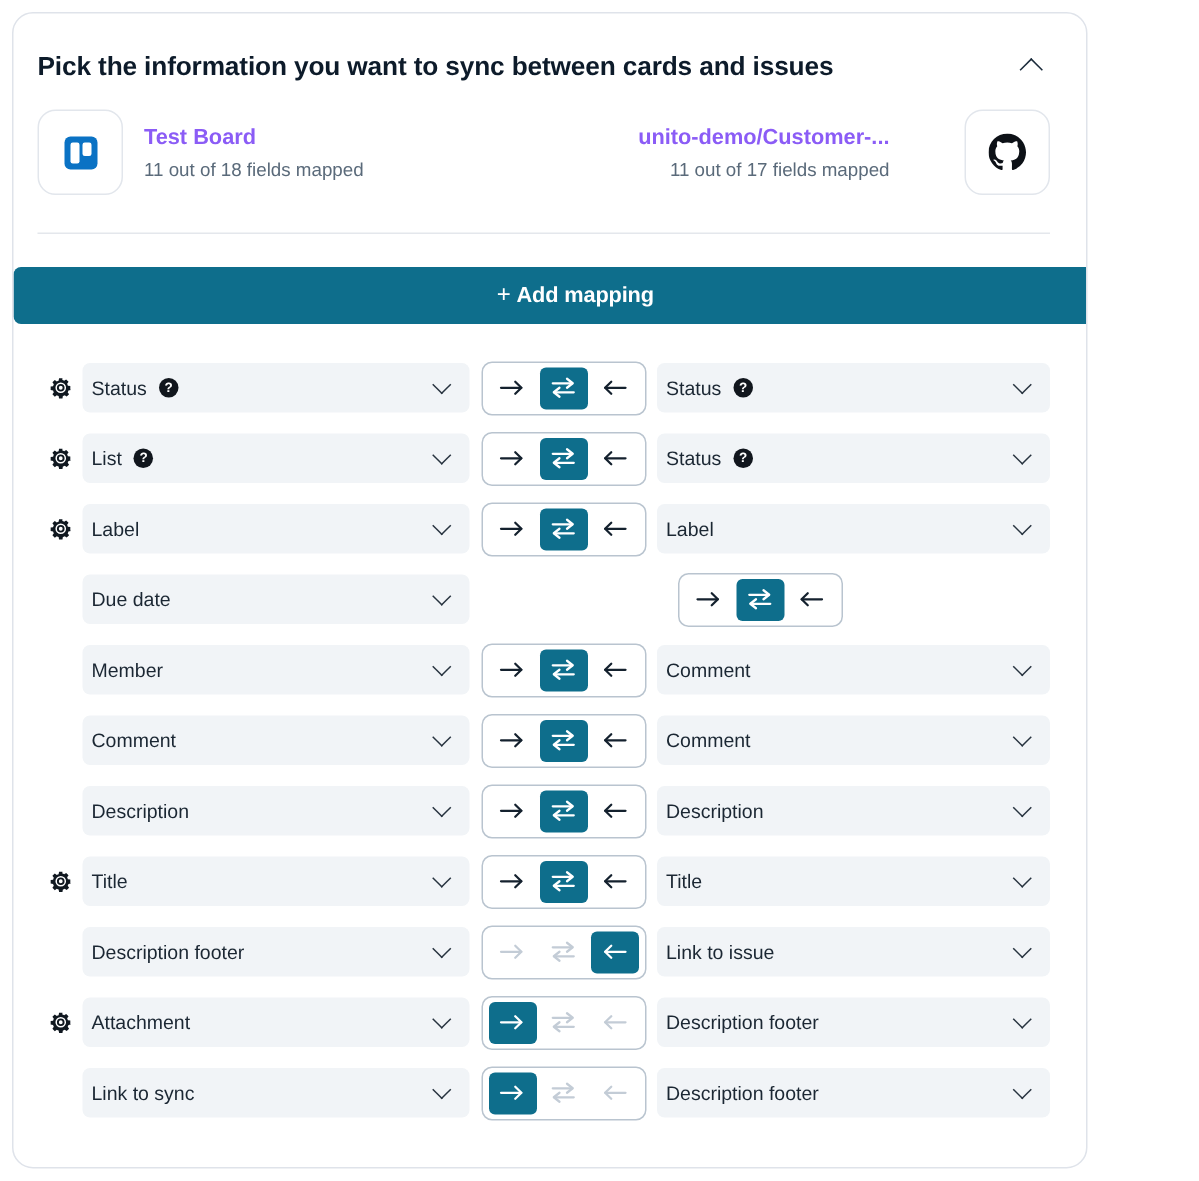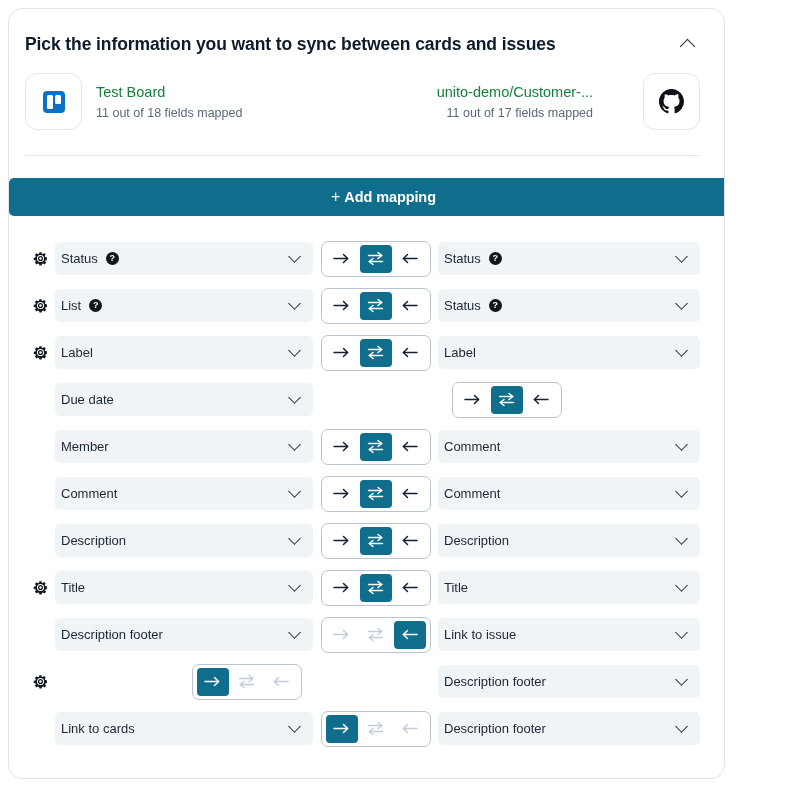--- a/index.html
+++ b/index.html
@@ -78,8 +78,8 @@
   .summary-text.right { margin-left: 0; margin-right: 14px; text-align: right; }
   .tool-name {
     font-size: 14.5px;
-    font-weight: normal;
-    color: #15803d;
+    font-weight: bold;
+    color: #8b5cf6;
     white-space: nowrap;
     overflow: hidden;
     text-overflow: ellipsis;

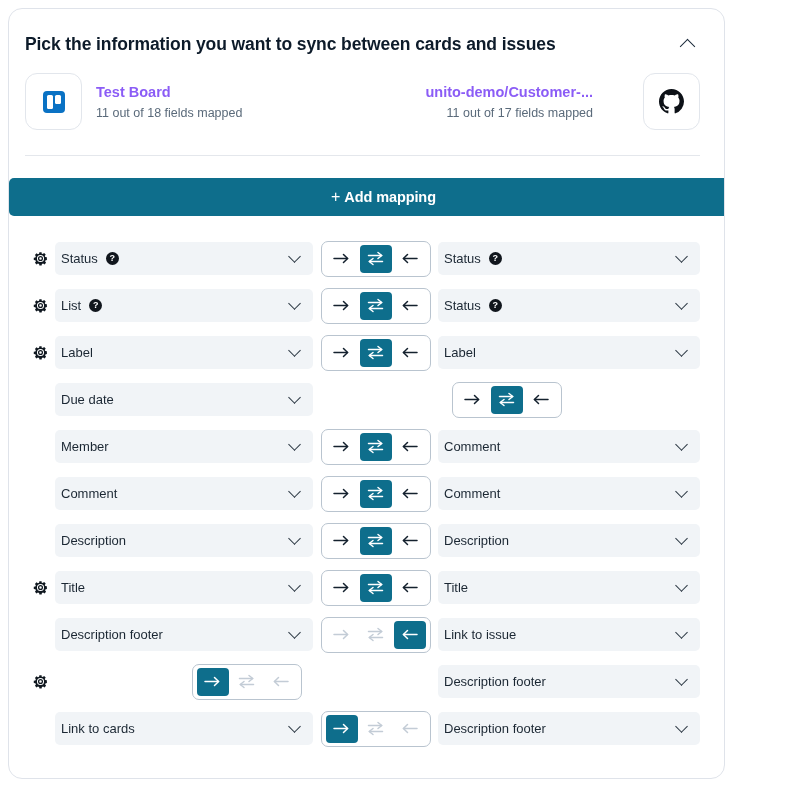--- a/index.html
+++ b/index.html
@@ -643,6 +643,12 @@
             <path fill="#101820" d="M21 13.6v-3.2l-2.3-.4a7 7 0 0 0-.7-1.7l1.35-1.9-2.26-2.26-1.9 1.35a7 7 0 0 0-1.7-.7L13.6 3h-3.2l-.4 2.3a7 7 0 0 0-1.7.7L6.4 4.65 4.14 6.91l1.35 1.9a7 7 0 0 0-.7 1.7L2.5 10.9v3.2l2.3.4a7 7 0 0 0 .7 1.7l-1.35 1.9 2.26 2.26 1.9-1.35a7 7 0 0 0 1.7.7l.4 2.29h3.2l.4-2.3a7 7 0 0 0 1.7-.7l1.9 1.35 2.26-2.26-1.35-1.9a7 7 0 0 0 .7-1.7l2.29-.39zM12 17a5 5 0 1 1 0-10 5 5 0 0 1 0 10z"></path>
           </svg>
         </div>
+        <div class="select left">
+          <span class="select-inner">
+            <span class="select-label">Attachment</span>
+          </span>
+          <span class="chev-down"></span>
+        </div>
         <div class="dir-spacer"></div>
         <div class="dir-group">
           <button class="dir-btn active">

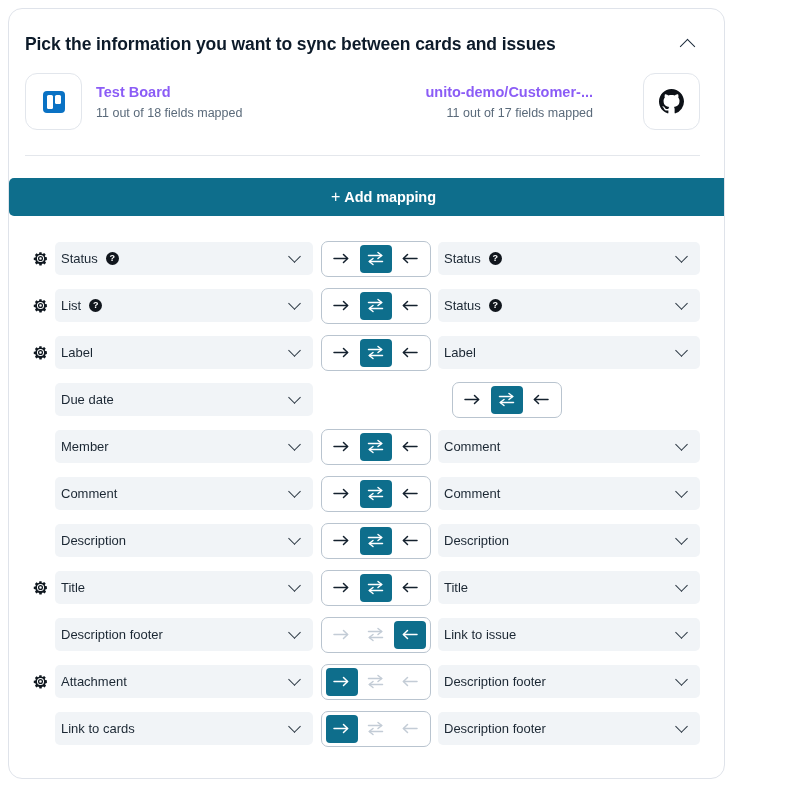--- a/index.html
+++ b/index.html
@@ -684,7 +684,7 @@
         <div class="gear-cell"></div>
         <div class="select left">
           <span class="select-inner">
-            <span class="select-label">Link to cards</span>
+            <span class="select-label">Link to sync</span>
           </span>
           <span class="chev-down"></span>
         </div>

